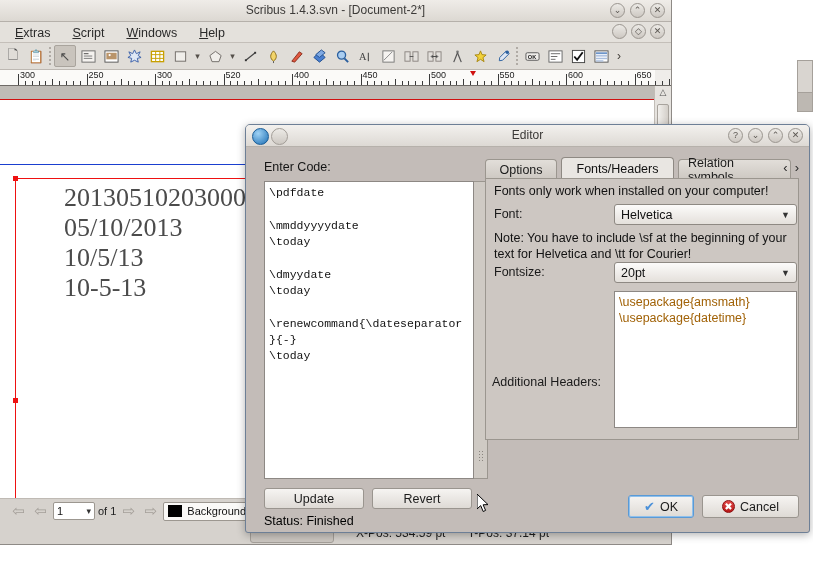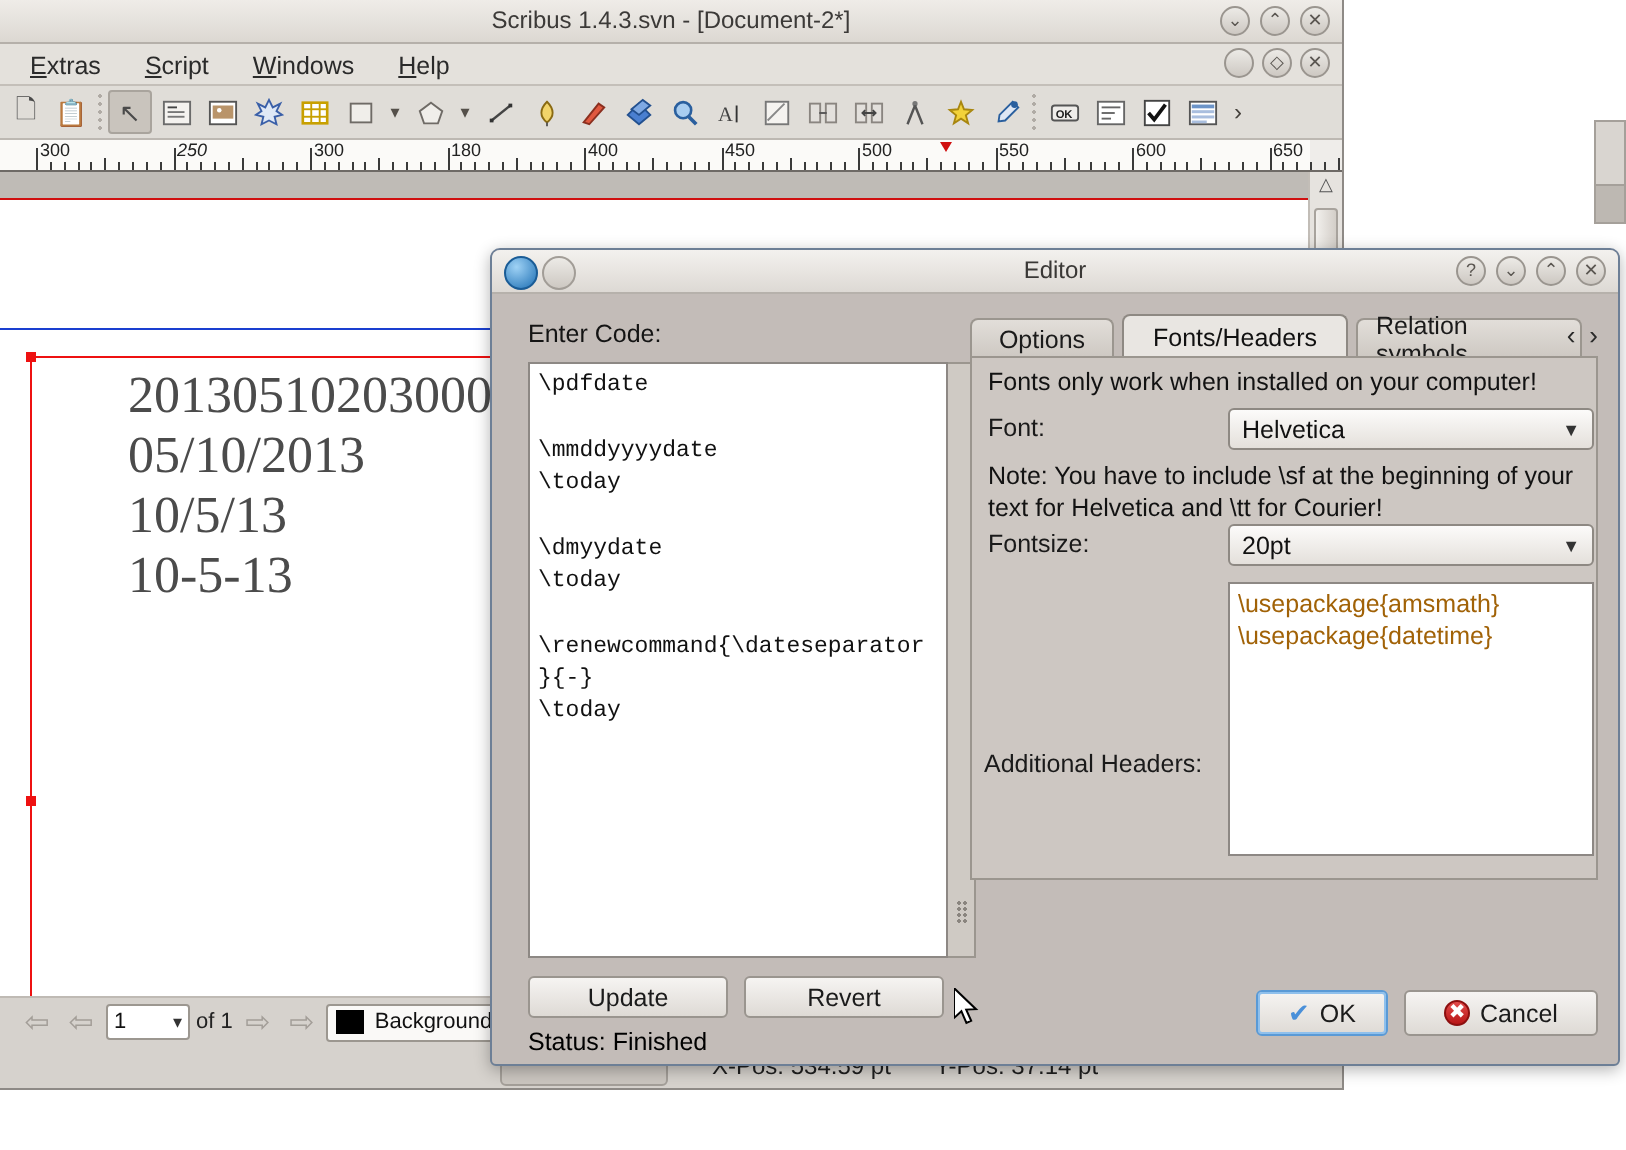--- a/index.html
+++ b/index.html
@@ -435,7 +435,7 @@
       <div class="tick min" style="left: 72.8px;"></div>
       <div class="tick min" style="left: 79.65px;"></div>
       <div class="tick maj" style="left: 86.5px;"></div>
-      <div class="rlabel" style="left: 86.5px; font-style: italic;">250</div>
+      <div class="rlabel" style="left: 86.5px;">250</div>
       <div class="tick min" style="left: 93.35px;"></div>
       <div class="tick min" style="left: 100.2px;"></div>
       <div class="tick min" style="left: 107.05px;"></div>

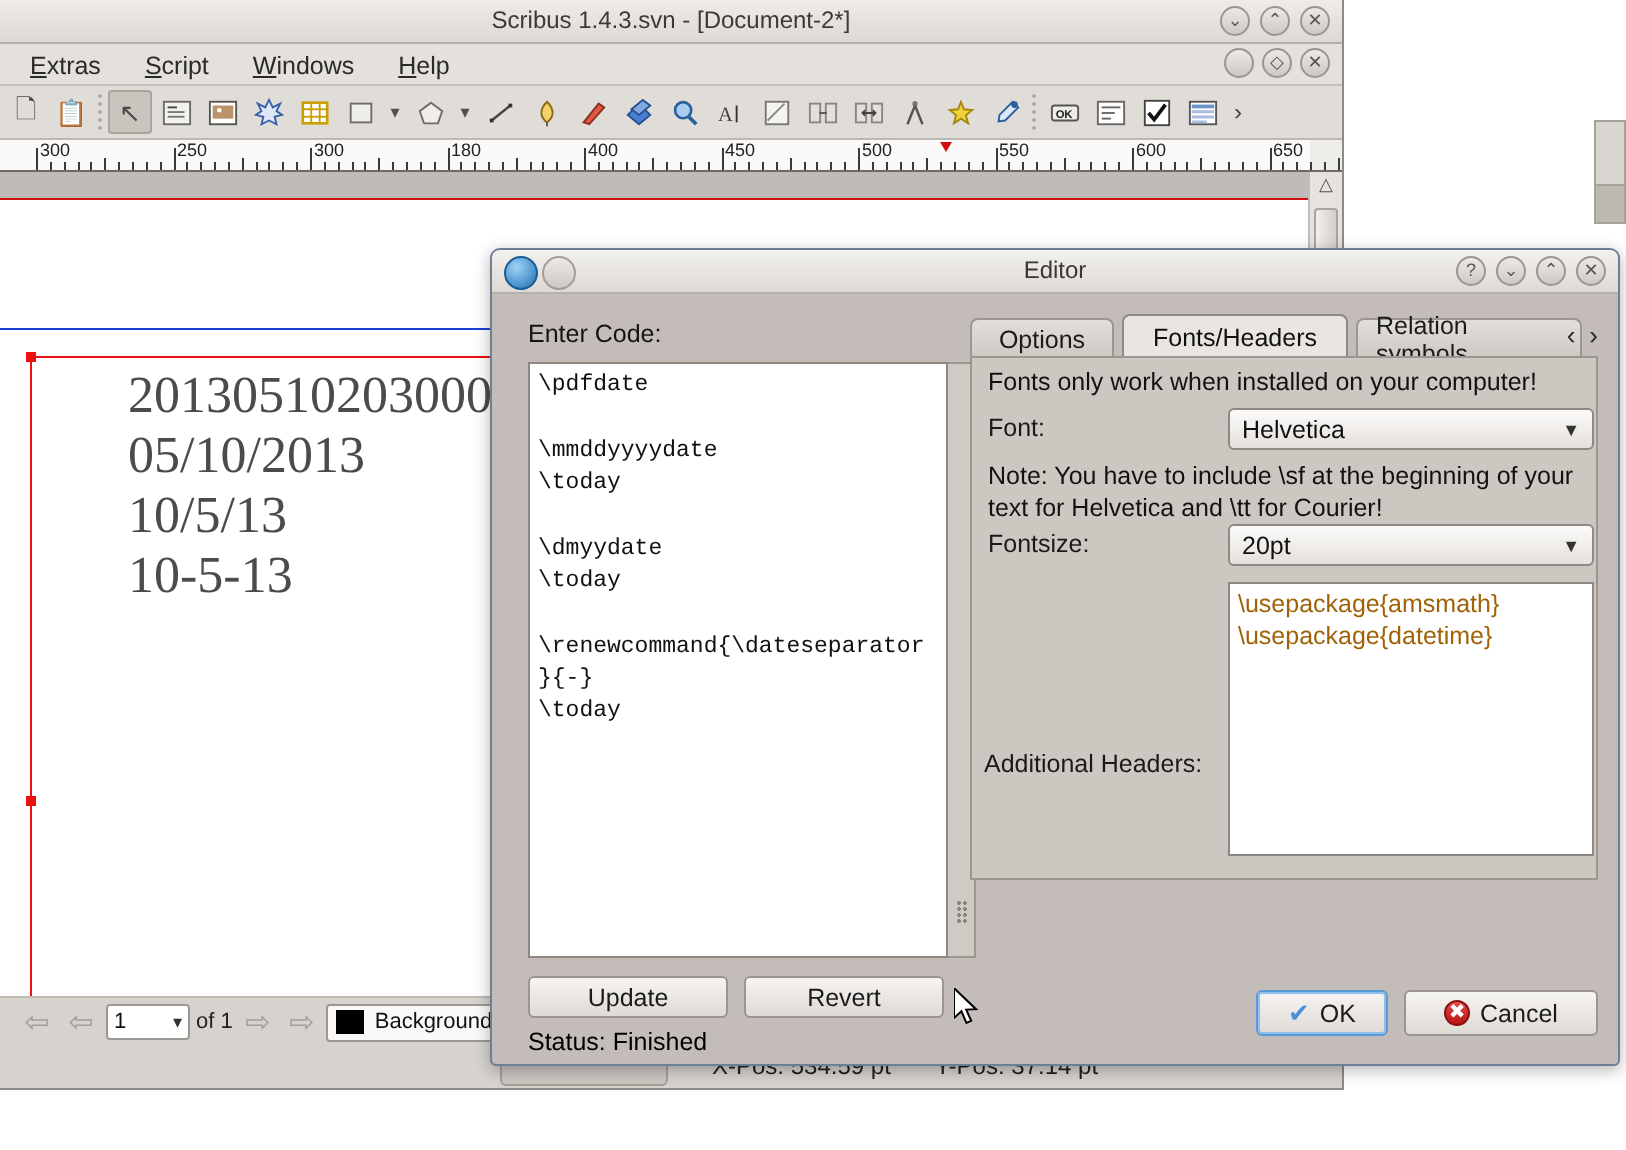--- a/index.html
+++ b/index.html
@@ -457,7 +457,7 @@
       <div class="tick min" style="left: 209.8px;"></div>
       <div class="tick min" style="left: 216.65px;"></div>
       <div class="tick maj" style="left: 223.5px;"></div>
-      <div class="rlabel" style="left: 223.5px;">180</div>
+      <div class="rlabel" style="left: 223.5px;">520</div>
       <div class="tick min" style="left: 230.35px;"></div>
       <div class="tick min" style="left: 237.2px;"></div>
       <div class="tick min" style="left: 244.05px;"></div>

